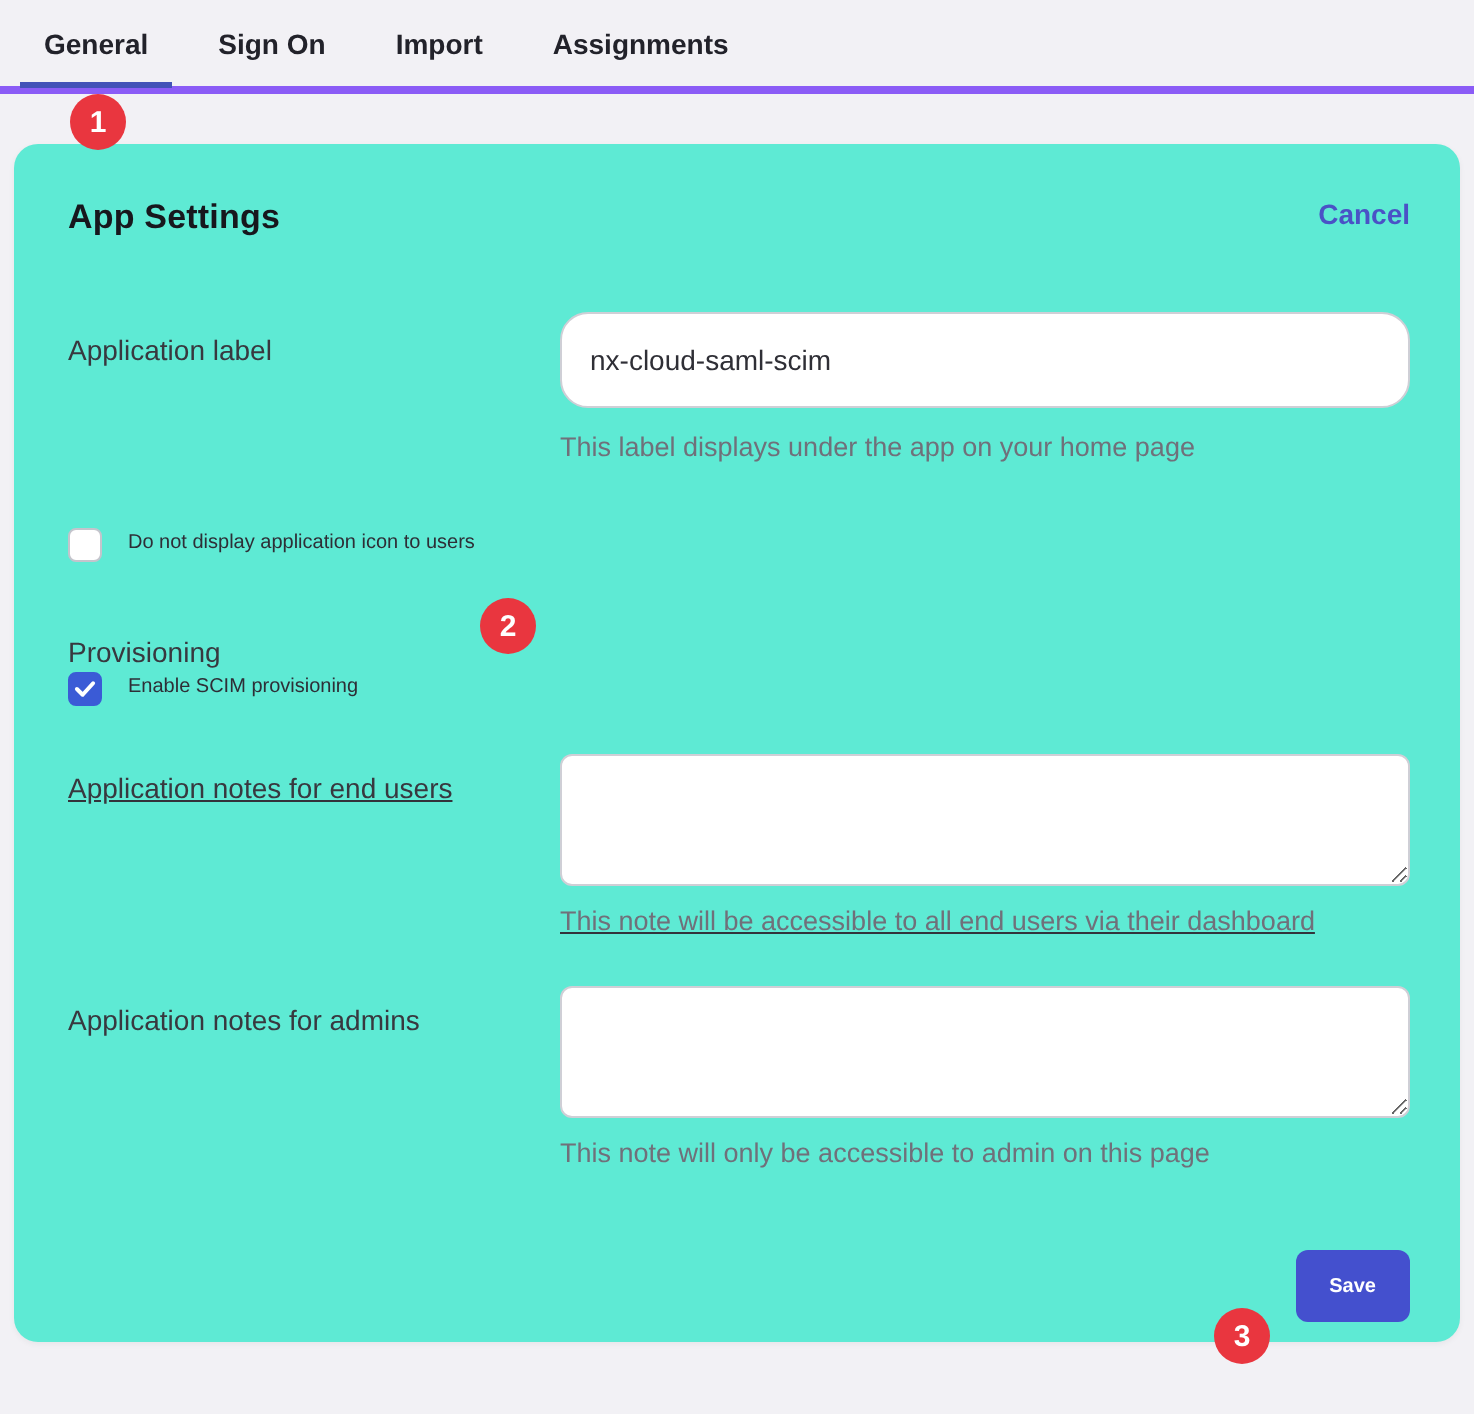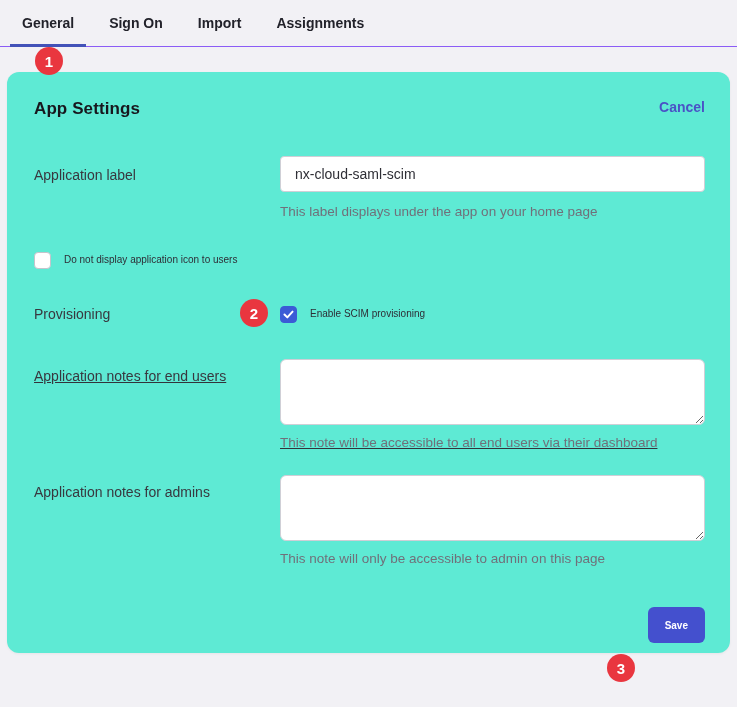--- a/index.html
+++ b/index.html
@@ -19,7 +19,7 @@
     align-items: stretch;
     gap: 11px;
     padding-left: 10px;
-    border-bottom: 1px solid #8b5cf6;
+    border-bottom: 4px solid #8b5cf6;
     background: #f2f1f5;
   }
   .tab {

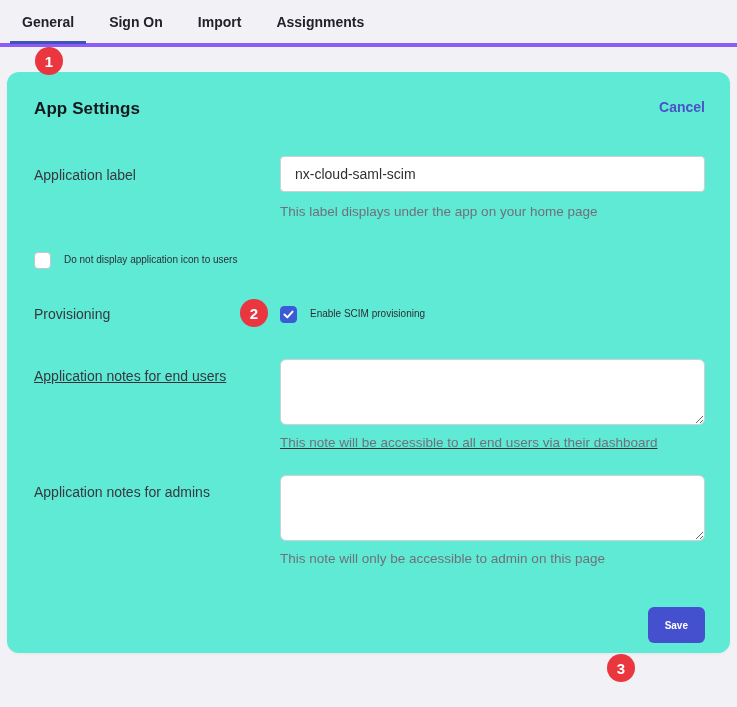--- a/index.html
+++ b/index.html
@@ -92,9 +92,9 @@
 
   .text-input {
     width: 100%;
-    height: 36px;
+    height: 48px;
     border: 1px solid #cfcfd6;
-    border-radius: 4px;
+    border-radius: 14px;
     padding: 0 14px;
     font-family: "Liberation Sans", "DejaVu Sans", sans-serif;
     font-size: 14px;

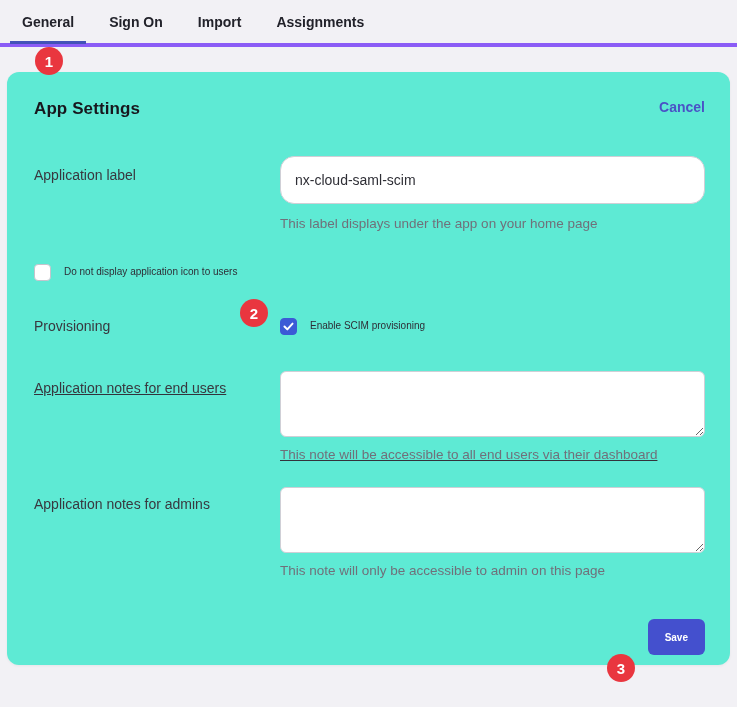--- a/index.html
+++ b/index.html
@@ -85,7 +85,7 @@
   .row-appLabel { margin-bottom: 31px; }
   .row-appLabel .frow-label { padding-top: 10px; }
   .row-visibility { margin-bottom: 36px; }
-  .row-provisioning { margin-bottom: 36px; }
+  .row-provisioning { margin-bottom: 24px; flex-direction: column; }
   .row-autolaunch { margin-bottom: 29px; }
   .row-notes-users { margin-bottom: 24px; text-decoration: underline; }
   .row-notes-users .frow-label, .row-notes-admins .frow-label { padding-top: 8px; }

